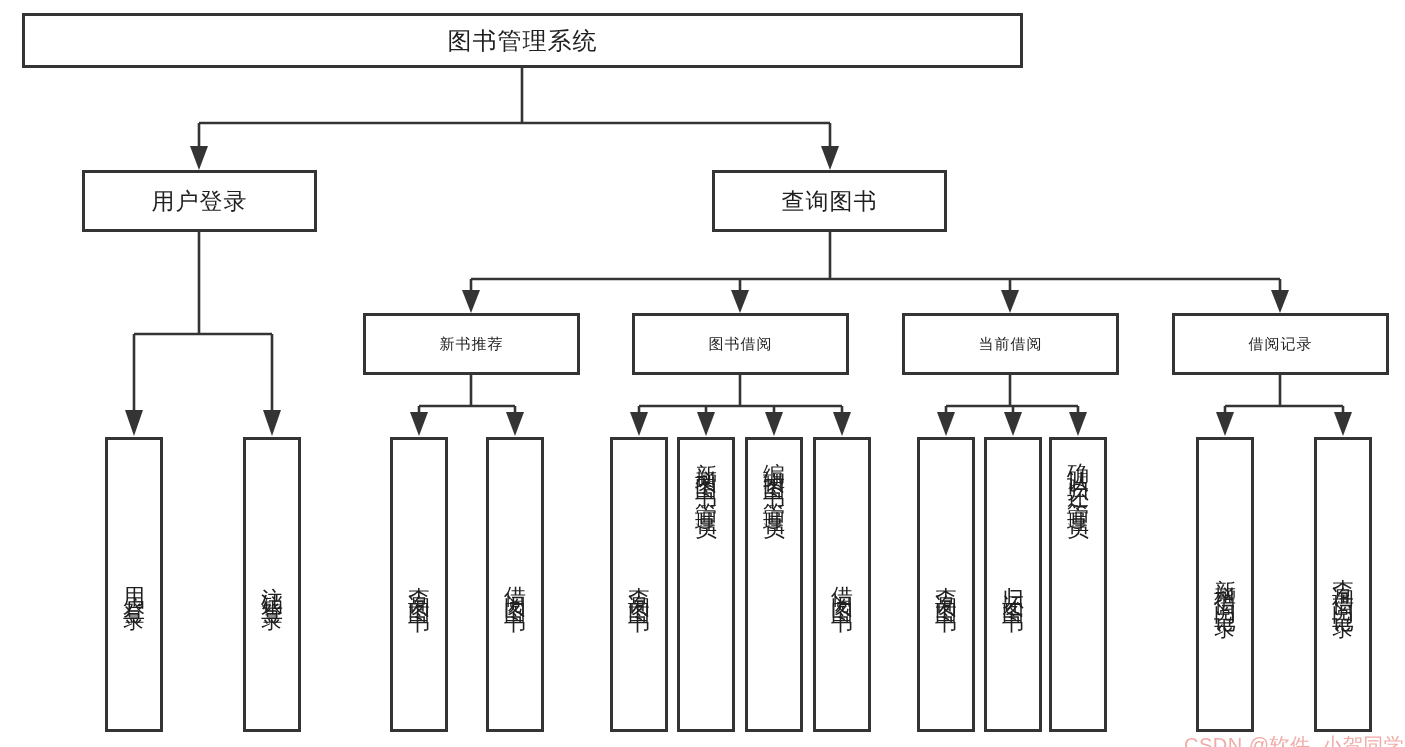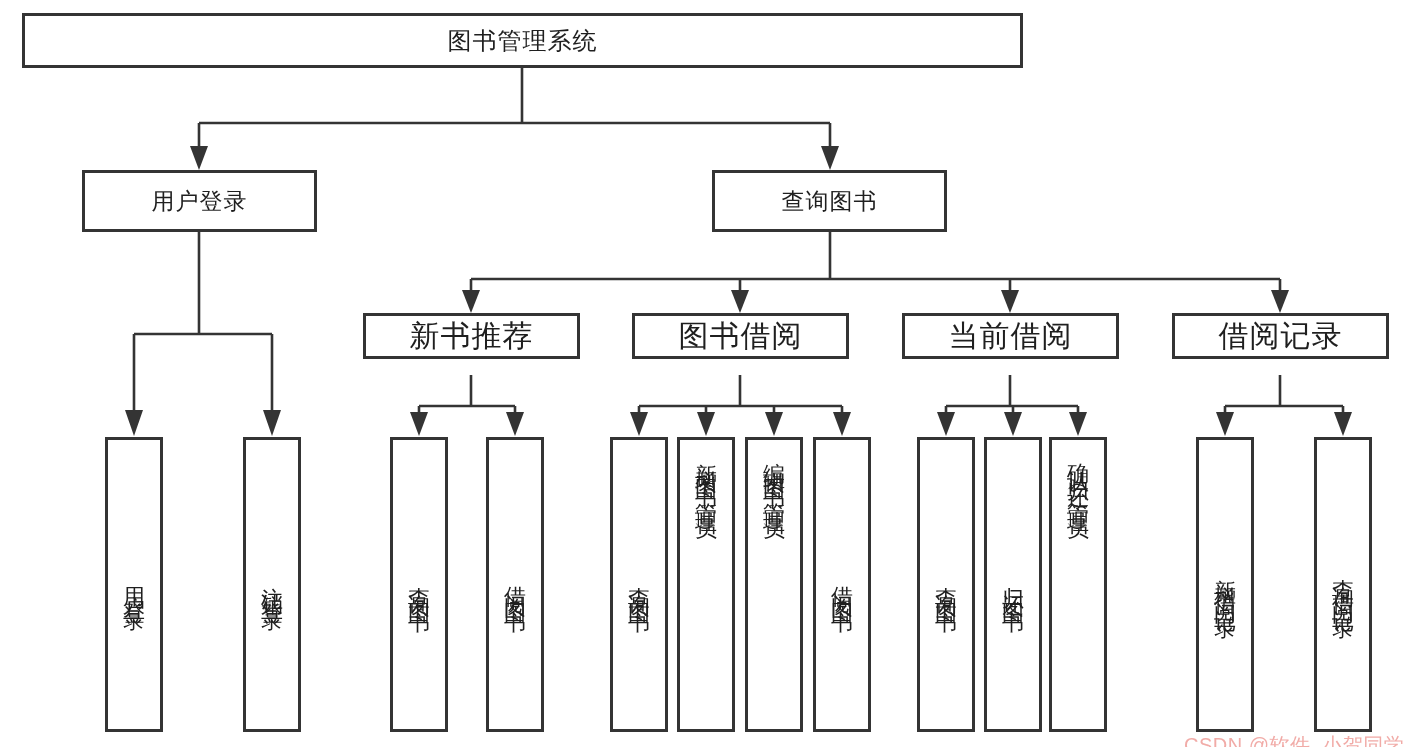--- a/index.html
+++ b/index.html
@@ -17,7 +17,7 @@
   }
   .root { left:22px; top:13px; width:1001px; height:55px; font-size:24px; letter-spacing:1px; }
   .l1   { top:170px; width:235px; height:62px; font-size:23px; letter-spacing:1px; }
-  .l2   { top:313px; width:217px; height:46px; font-size:30px; letter-spacing:1px; }
+  .l2   { top:313px; width:217px; height:62px; font-size:15px; letter-spacing:1px; }
   .leaf { top:437px; width:58px; height:295px; }
   .leaf .v {
     writing-mode:vertical-rl; text-orientation:mixed;

